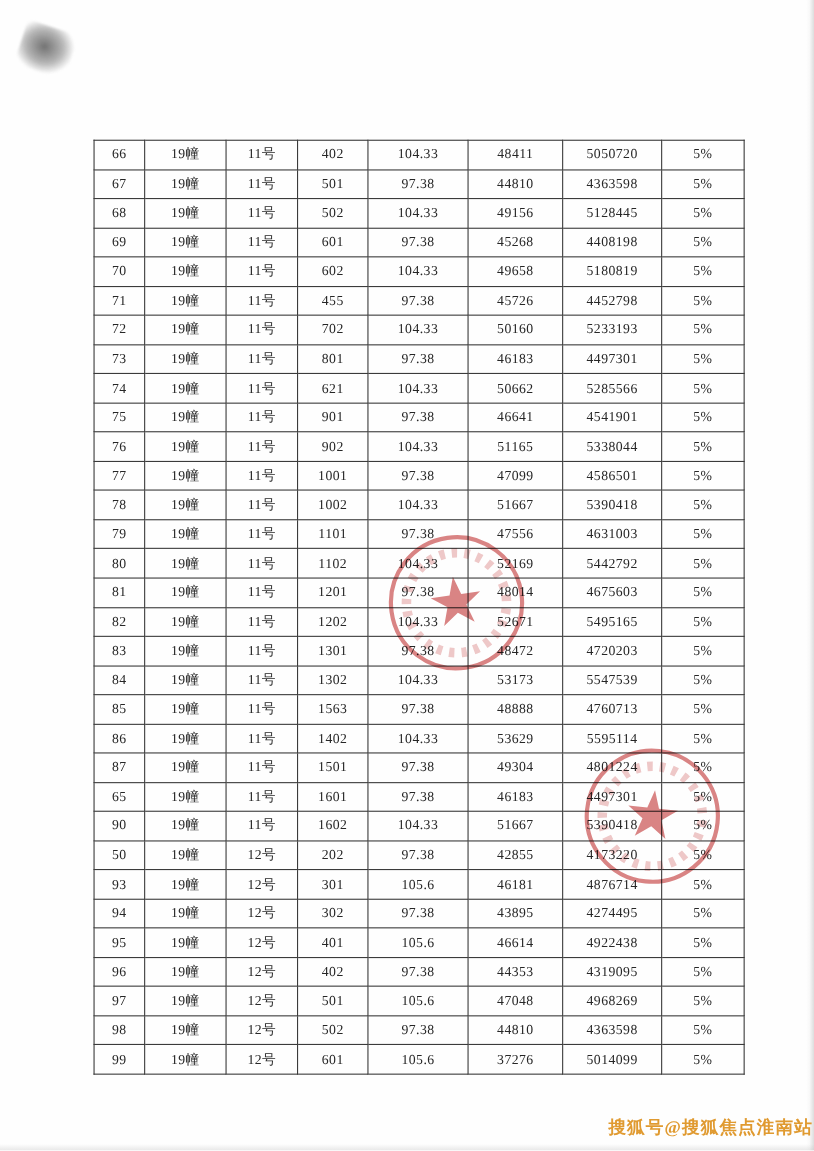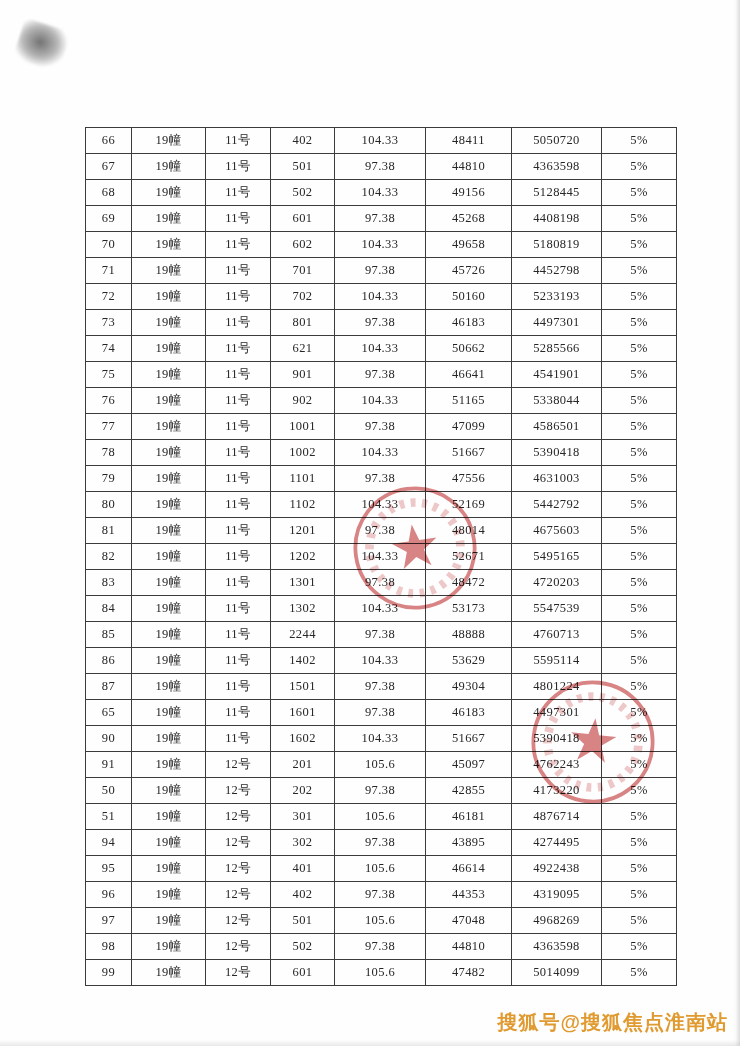--- a/index.html
+++ b/index.html
@@ -135,7 +135,7 @@
           <td>71</td>
           <td>19幢</td>
           <td>11号</td>
-          <td>701</td>
+          <td>455</td>
           <td>97.38</td>
           <td>45726</td>
           <td>4452798</td>

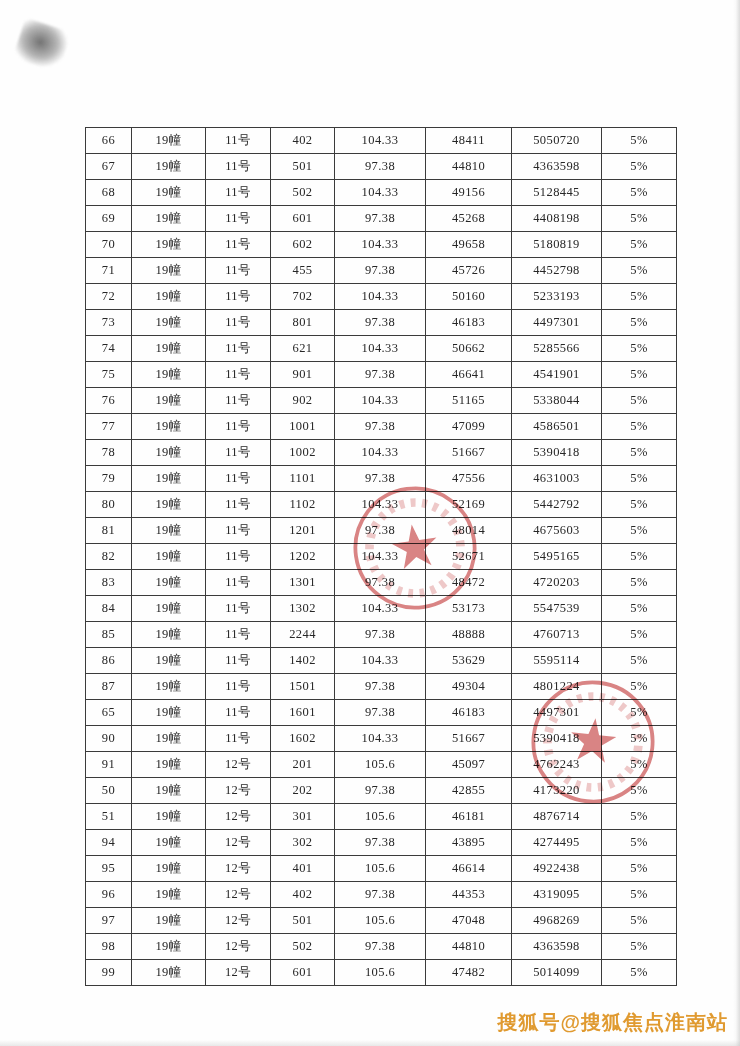--- a/index.html
+++ b/index.html
@@ -275,7 +275,7 @@
           <td>85</td>
           <td>19幢</td>
           <td>11号</td>
-          <td>2244</td>
+          <td>1563</td>
           <td>97.38</td>
           <td>48888</td>
           <td>4760713</td>

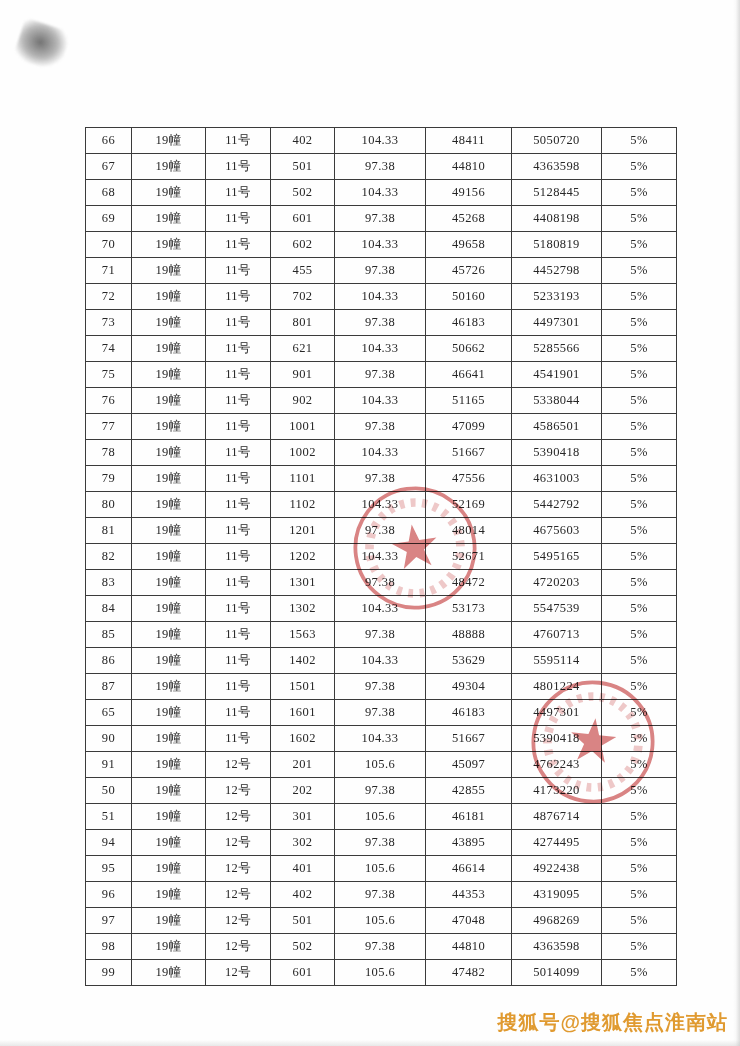--- a/index.html
+++ b/index.html
@@ -322,16 +322,6 @@
           <td>5%</td>
         </tr>
         <tr>
-          <td>91</td>
-          <td>19幢</td>
-          <td>12号</td>
-          <td>201</td>
-          <td>105.6</td>
-          <td>45097</td>
-          <td>4762243</td>
-          <td>5%</td>
-        </tr>
-        <tr>
           <td>50</td>
           <td>19幢</td>
           <td>12号</td>

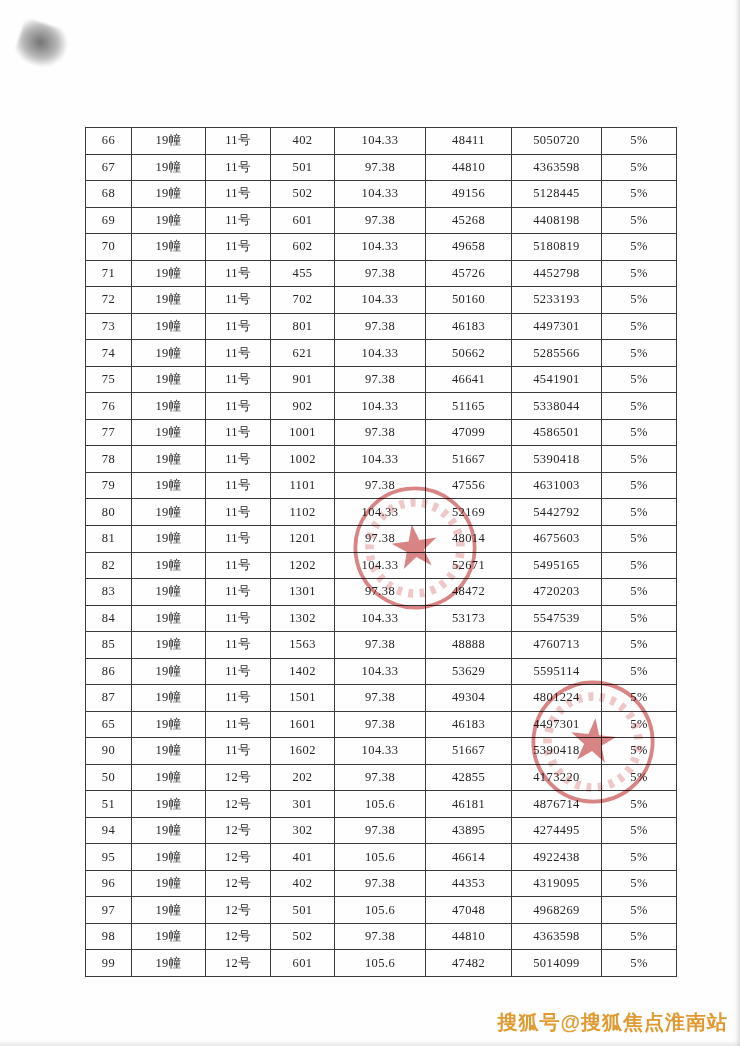--- a/index.html
+++ b/index.html
@@ -332,7 +332,7 @@
           <td>5%</td>
         </tr>
         <tr>
-          <td>51</td>
+          <td>93</td>
           <td>19幢</td>
           <td>12号</td>
           <td>301</td>

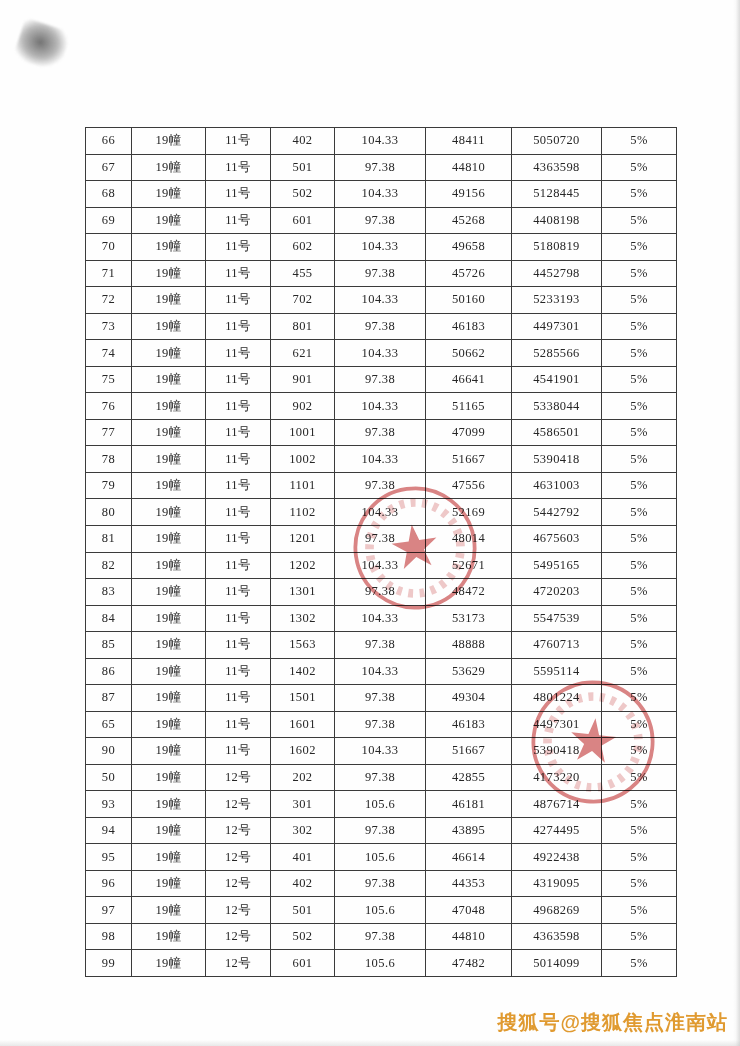--- a/index.html
+++ b/index.html
@@ -397,7 +397,7 @@
           <td>12号</td>
           <td>601</td>
           <td>105.6</td>
-          <td>47482</td>
+          <td>37276</td>
           <td>5014099</td>
           <td>5%</td>
         </tr>

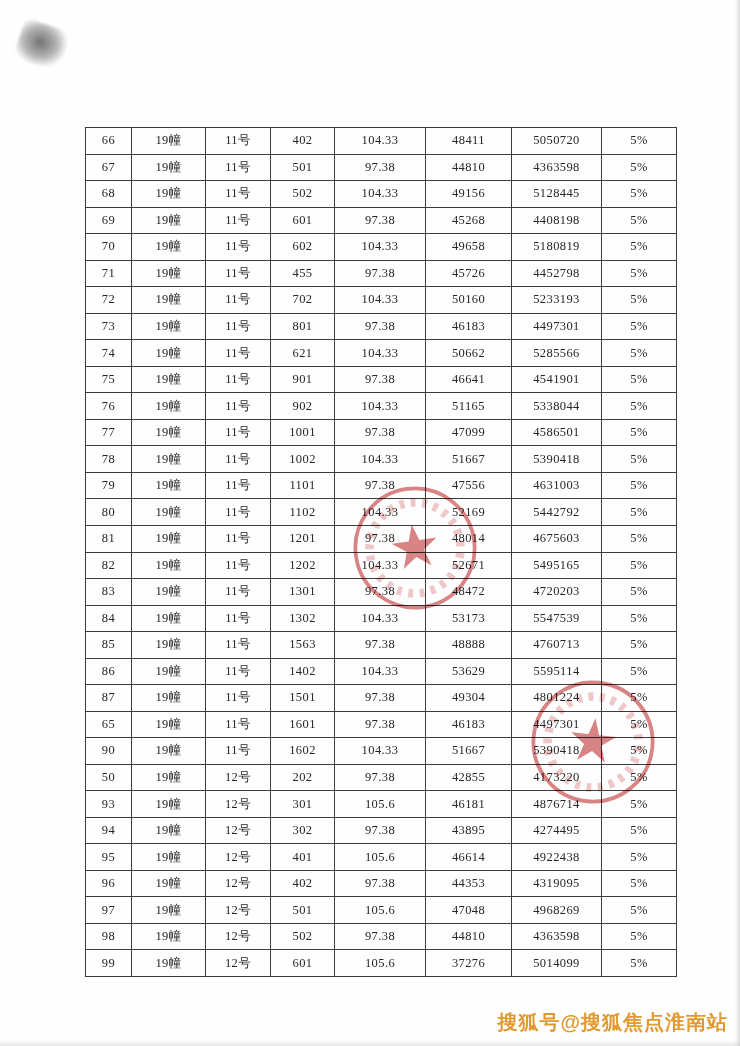--- a/index.html
+++ b/index.html
@@ -55,9 +55,9 @@
   .seal-2{left:443px;top:587px;transform:rotate(6deg);}
   
   .watermark{
-    position:absolute;right:12px;bottom:10px;
-    font-size:20px;font-weight:bold;color:#e09a30;
-    font-family:Liberation Sans, sans-serif;
+    position:absolute;right:1px;bottom:10px;
+    font-size:16px;font-weight:bold;color:#e09a30;
+    font-family:Liberation Serif, serif;
     letter-spacing:1px;
   }
 </style>

